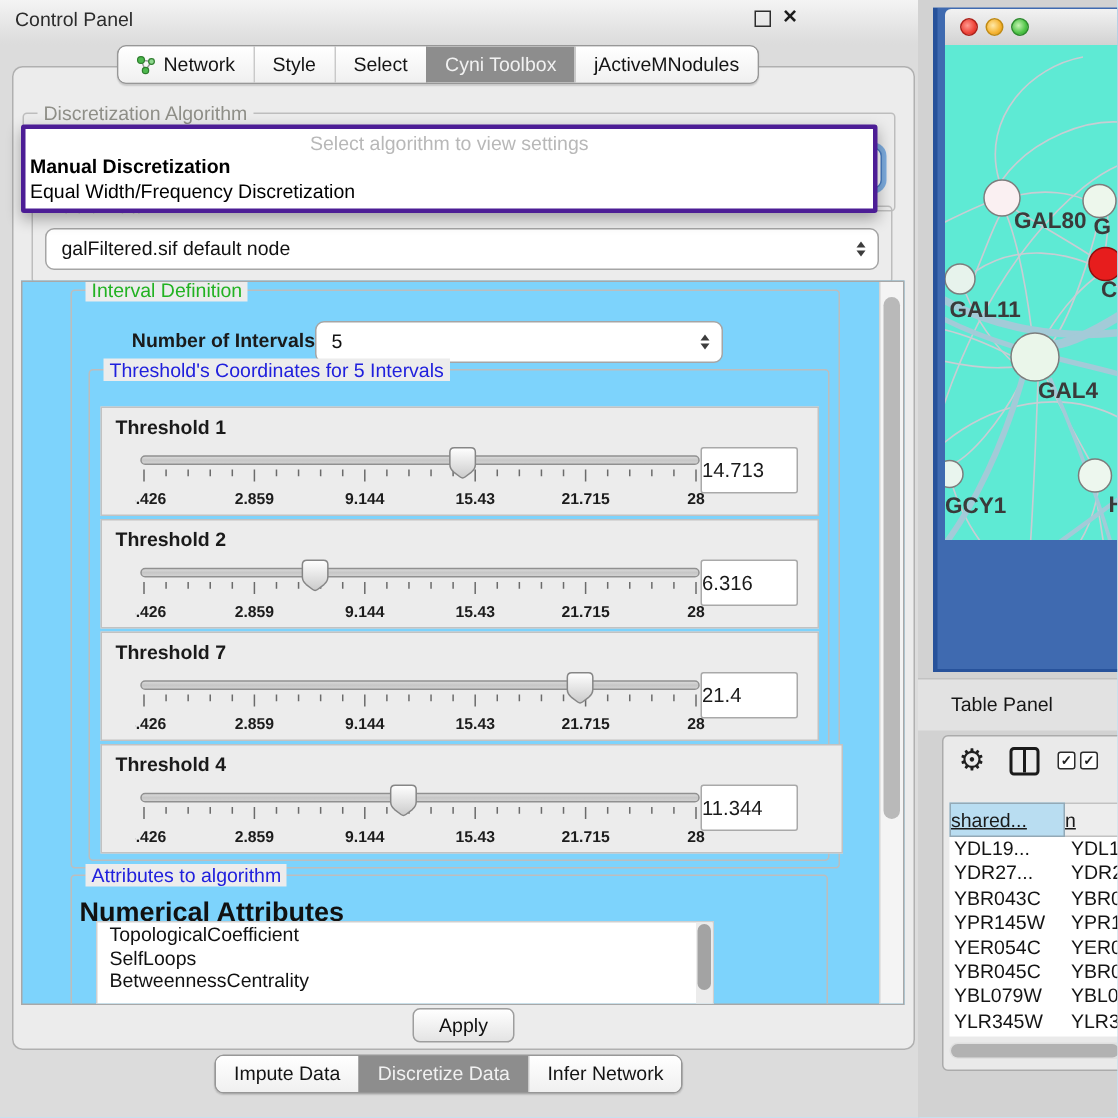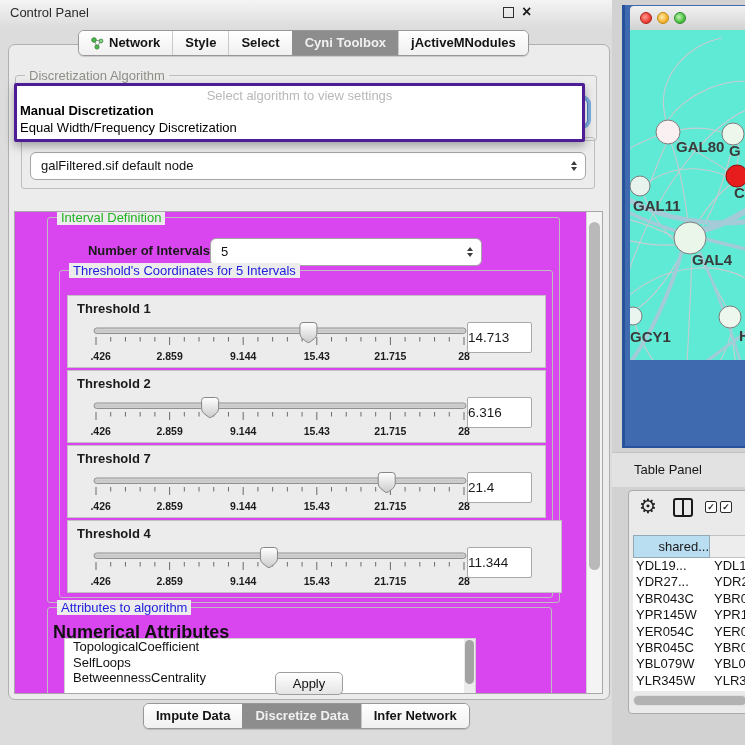--- a/index.html
+++ b/index.html
@@ -16,7 +16,7 @@
   .close-btn{font-size:16px;font-weight:bold;color:#1d1d1d;line-height:12px;}
   
   .tabbar{position:absolute;display:flex;height:24px;background:#fff;border:1px solid #979797;
-    border-radius:6px;overflow:hidden;z-index:5;box-shadow:0 1px 1px rgba(0,0,0,.15);font-weight:bold;}
+    border-radius:6px;overflow:hidden;z-index:5;box-shadow:0 1px 1px rgba(0,0,0,.15);}
   .tabseg{display:flex;align-items:center;gap:5px;padding:0 12px;font-size:13px;line-height:24px;
     background:linear-gradient(#ffffff,#f0f0f0);color:#141414;border-left:1px solid #c9c9c9;cursor:default;white-space:nowrap;}
   .tabseg:first-child{border-left:none;}

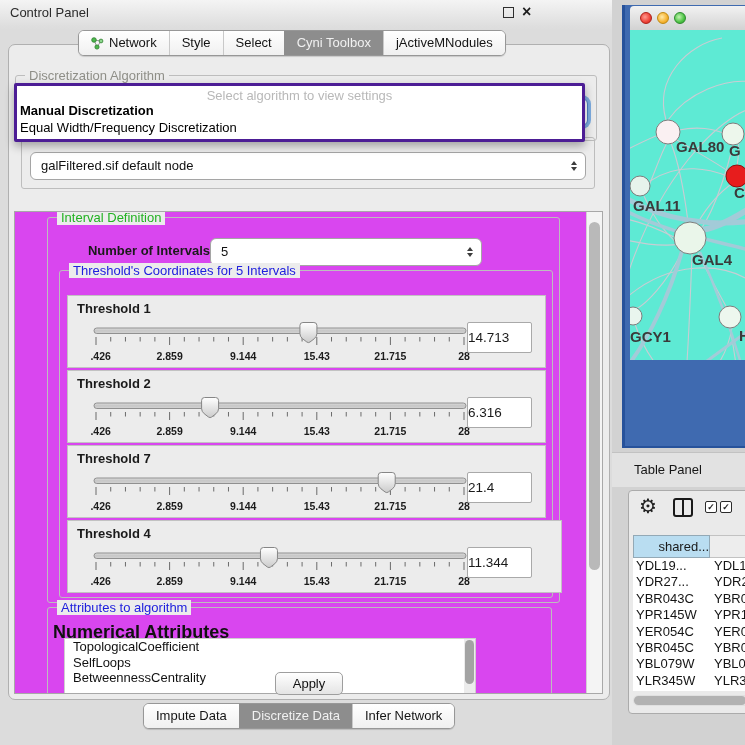--- a/index.html
+++ b/index.html
@@ -47,7 +47,7 @@
   .td-group{left:12px;top:92px;width:572px;height:50px;}
   .td-combo{left:8px;top:14px;width:554px;}
   
-  .scrollpane{position:absolute;left:5px;top:142px;width:587px;height:481px;border:1px solid #a8a8a8;background:#d946ef;margin-top:24px;}
+  .scrollpane{position:absolute;left:5px;top:142px;width:587px;height:481px;border:1px solid #a8a8a8;background:#7dd3fc;}
   .viewport{position:absolute;left:0;top:0;right:16px;bottom:0;overflow:hidden;}
   .vscroll{position:absolute;right:0;top:0;bottom:0;width:15px;background:#f4f4f4;border-left:1px solid #d2d2d2;}
   .vthumb{position:absolute;left:2px;top:10px;width:11px;height:348px;background:#b9b9b9;border-radius:6px;}

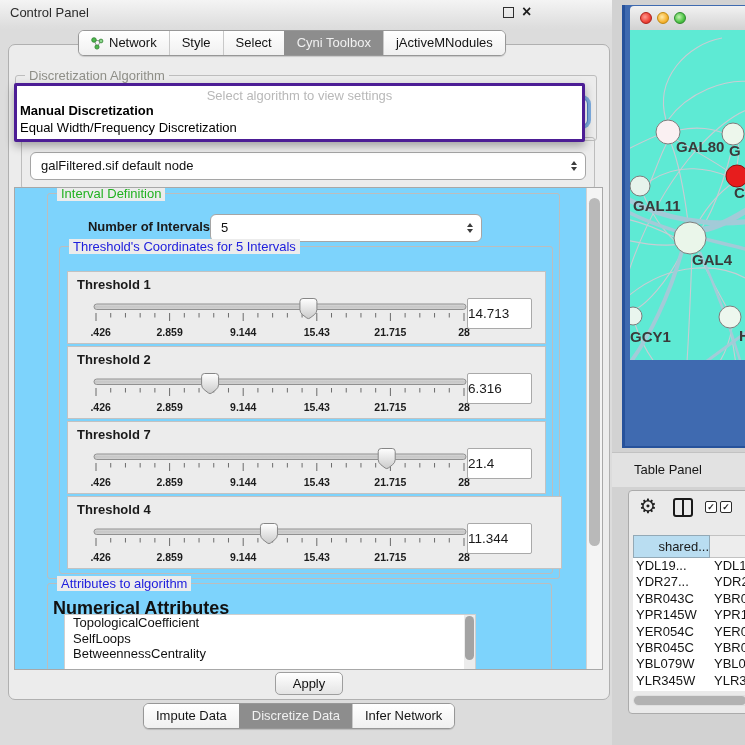--- a/index.html
+++ b/index.html
@@ -91,7 +91,7 @@
     font-size:9px;line-height:10px;text-align:center;font-weight:bold;color:#222;}
   .cb.c1{left:76px;} .cb.c2{left:91px;}
   .tp-header{position:absolute;left:4px;top:44px;height:23px;display:flex;}
-  .th-cell{box-sizing:border-box;height:23px;font-size:13px;text-align:right;line-height:21px;}
+  .th-cell{box-sizing:border-box;height:23px;font-size:13px;text-align:left;line-height:21px;text-decoration:underline;}
   .th-cell.c1{width:77px;background:#b9ddf1;border:1px solid #93a9b6;}
   .th-cell.c2{width:66px;background:#ededed;border:1px solid #c2c2c2;border-left:none;}
   .tp-rows{position:absolute;left:4px;top:67px;width:143px;height:133px;background:#fff;overflow:hidden;}

